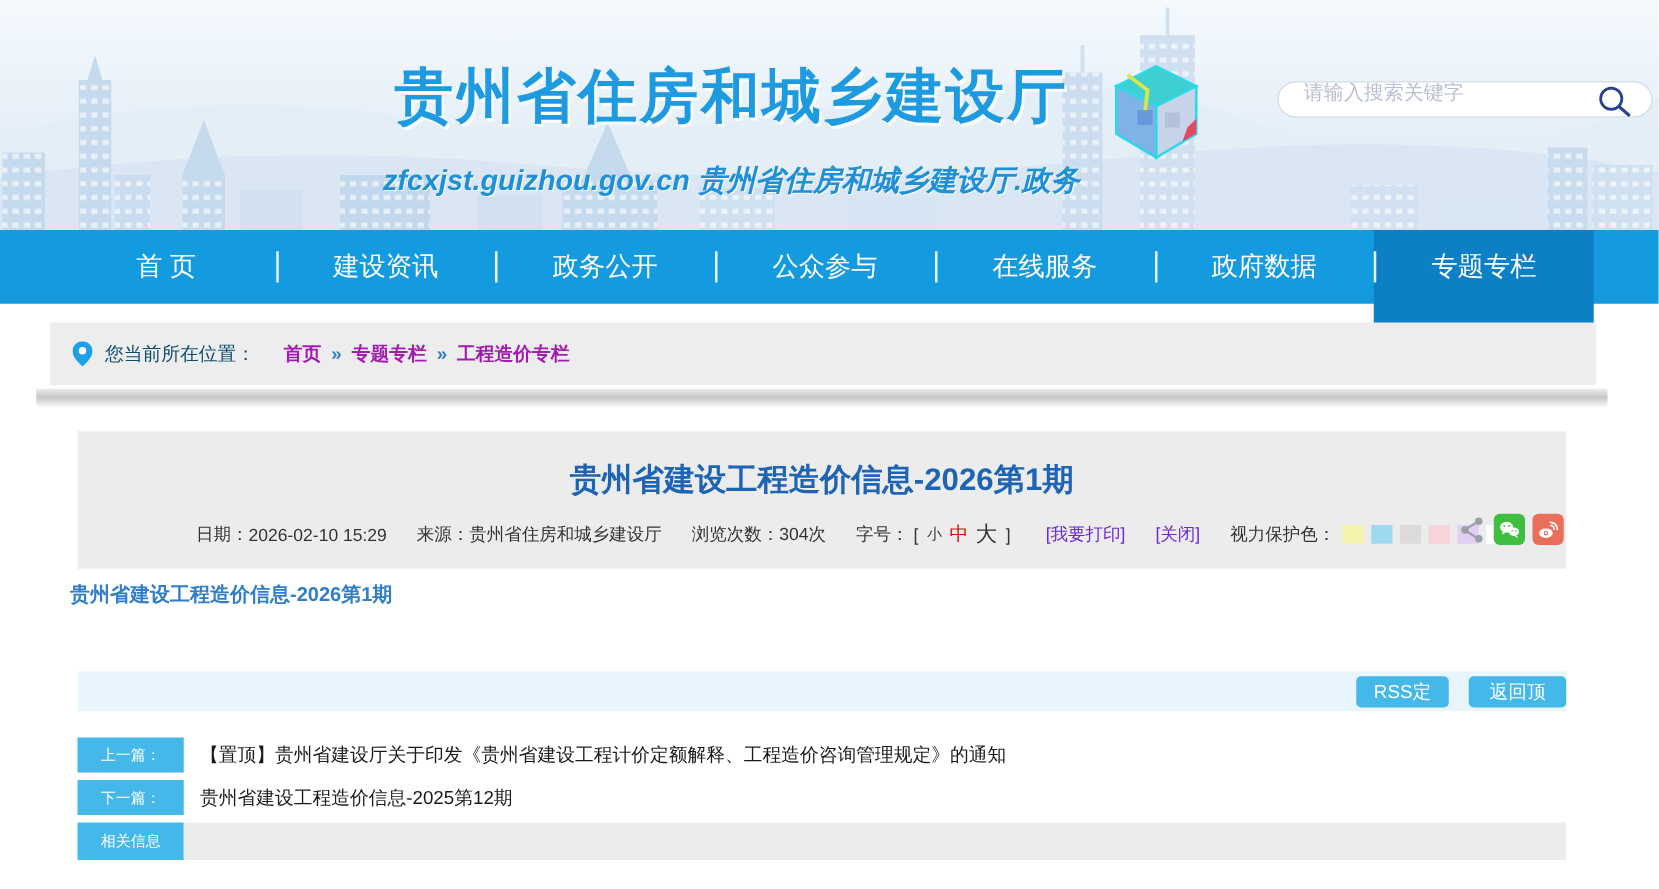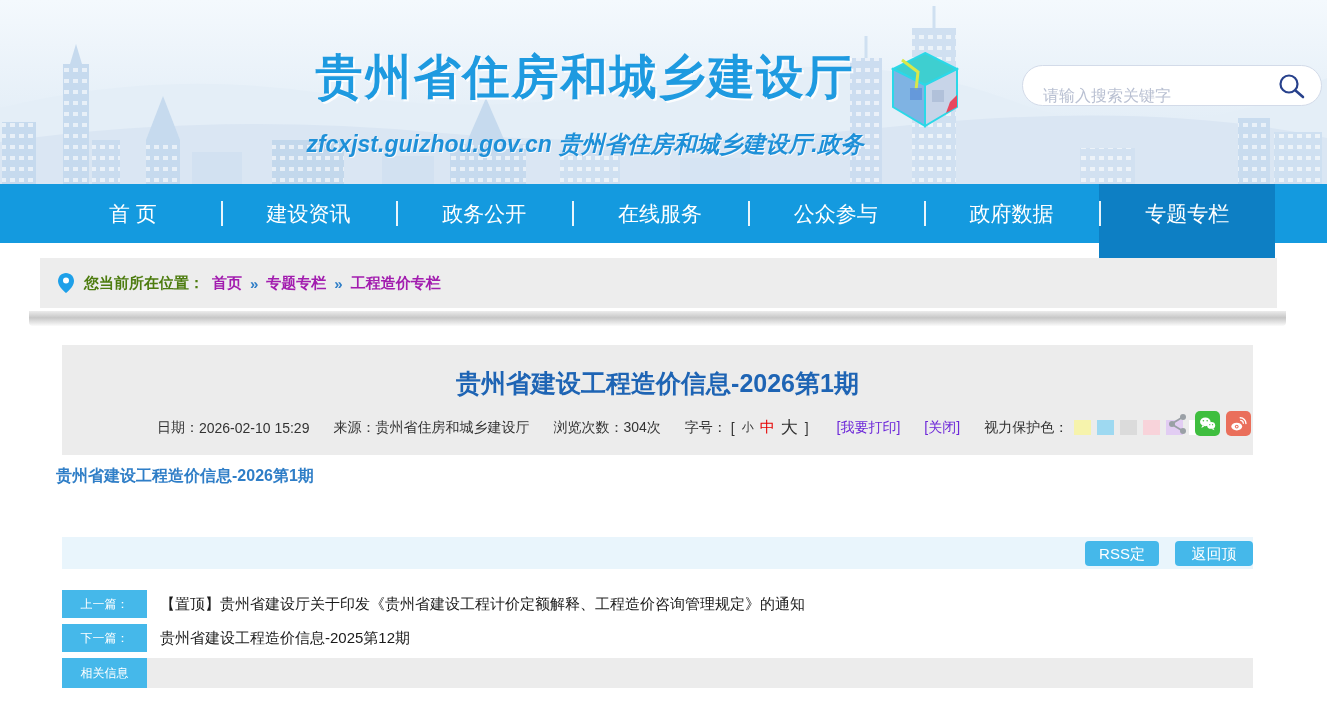--- a/index.html
+++ b/index.html
@@ -23,9 +23,9 @@
   }
   .cube-logo { position:absolute; left:888px; top:50px; width:74px; height:80px; }
   .search-box {
-    position:absolute; left:1022px; top:65px; width:300px; height:41px;
+    position:absolute; left:1022px; top:65px; width:300px; height:29px;
     background:#ffffff; border:1px solid #d3dbe9; border-radius:21px;
-    display:flex; align-items:flex-end; padding:0 12px 0 20px;
+    display:flex; align-items:flex-start; padding:0 12px 0 20px;
   }
   .search-box input {
     flex:1; border:none; outline:none; font-size:16px; color:#333;

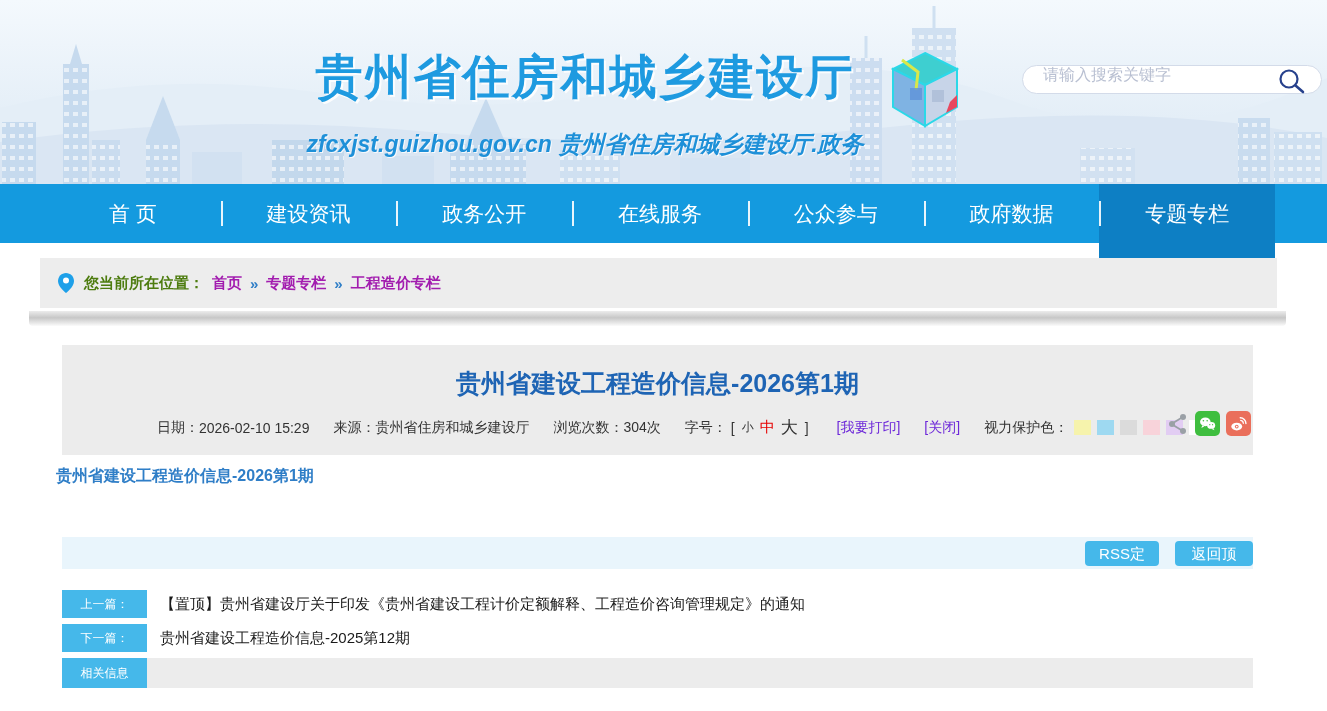--- a/index.html
+++ b/index.html
@@ -210,8 +210,8 @@
     <div class="nav-item">首 页</div>
     <div class="nav-item">建设资讯</div>
     <div class="nav-item">政务公开</div>
+    <div class="nav-item">公众参与</div>
     <div class="nav-item">在线服务</div>
-    <div class="nav-item">公众参与</div>
     <div class="nav-item">政府数据</div>
     <div class="nav-item active">专题专栏</div>
   </div>

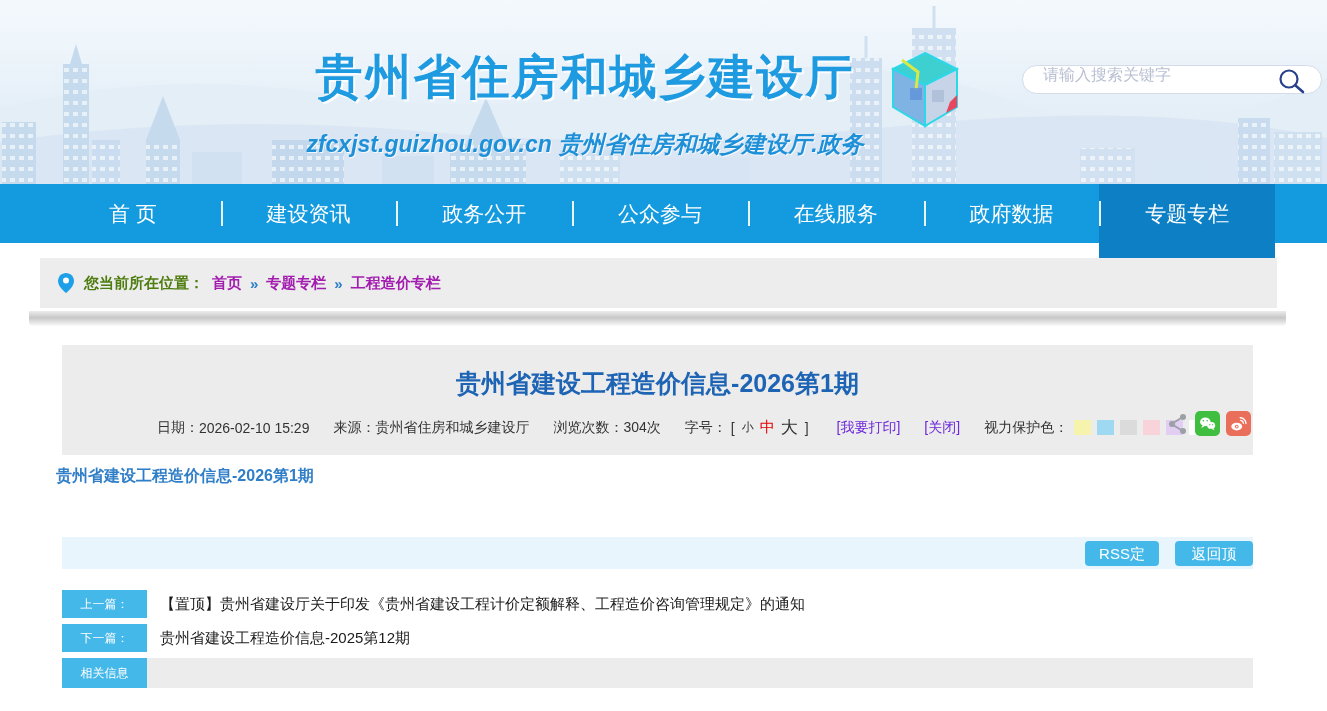--- a/index.html
+++ b/index.html
@@ -54,7 +54,7 @@
     font-size:15px;
   }
   .breadcrumb-bar .pin { width:16px; height:20px; margin-right:10px; flex:0 0 auto; }
-  .crumb-prefix { color:#4d7c0f; font-weight:bold; margin-right:8px; }
+  .crumb-prefix { color:#0c4a6e; font-weight:normal; margin-right:23px; }
   .crumb-link { color:#a21caf; text-decoration:none; font-weight:bold; cursor:pointer; }
   .crumb-sep { color:#2f7ec7; margin:0 8px; font-weight:bold; }
   .shadow-strip {

